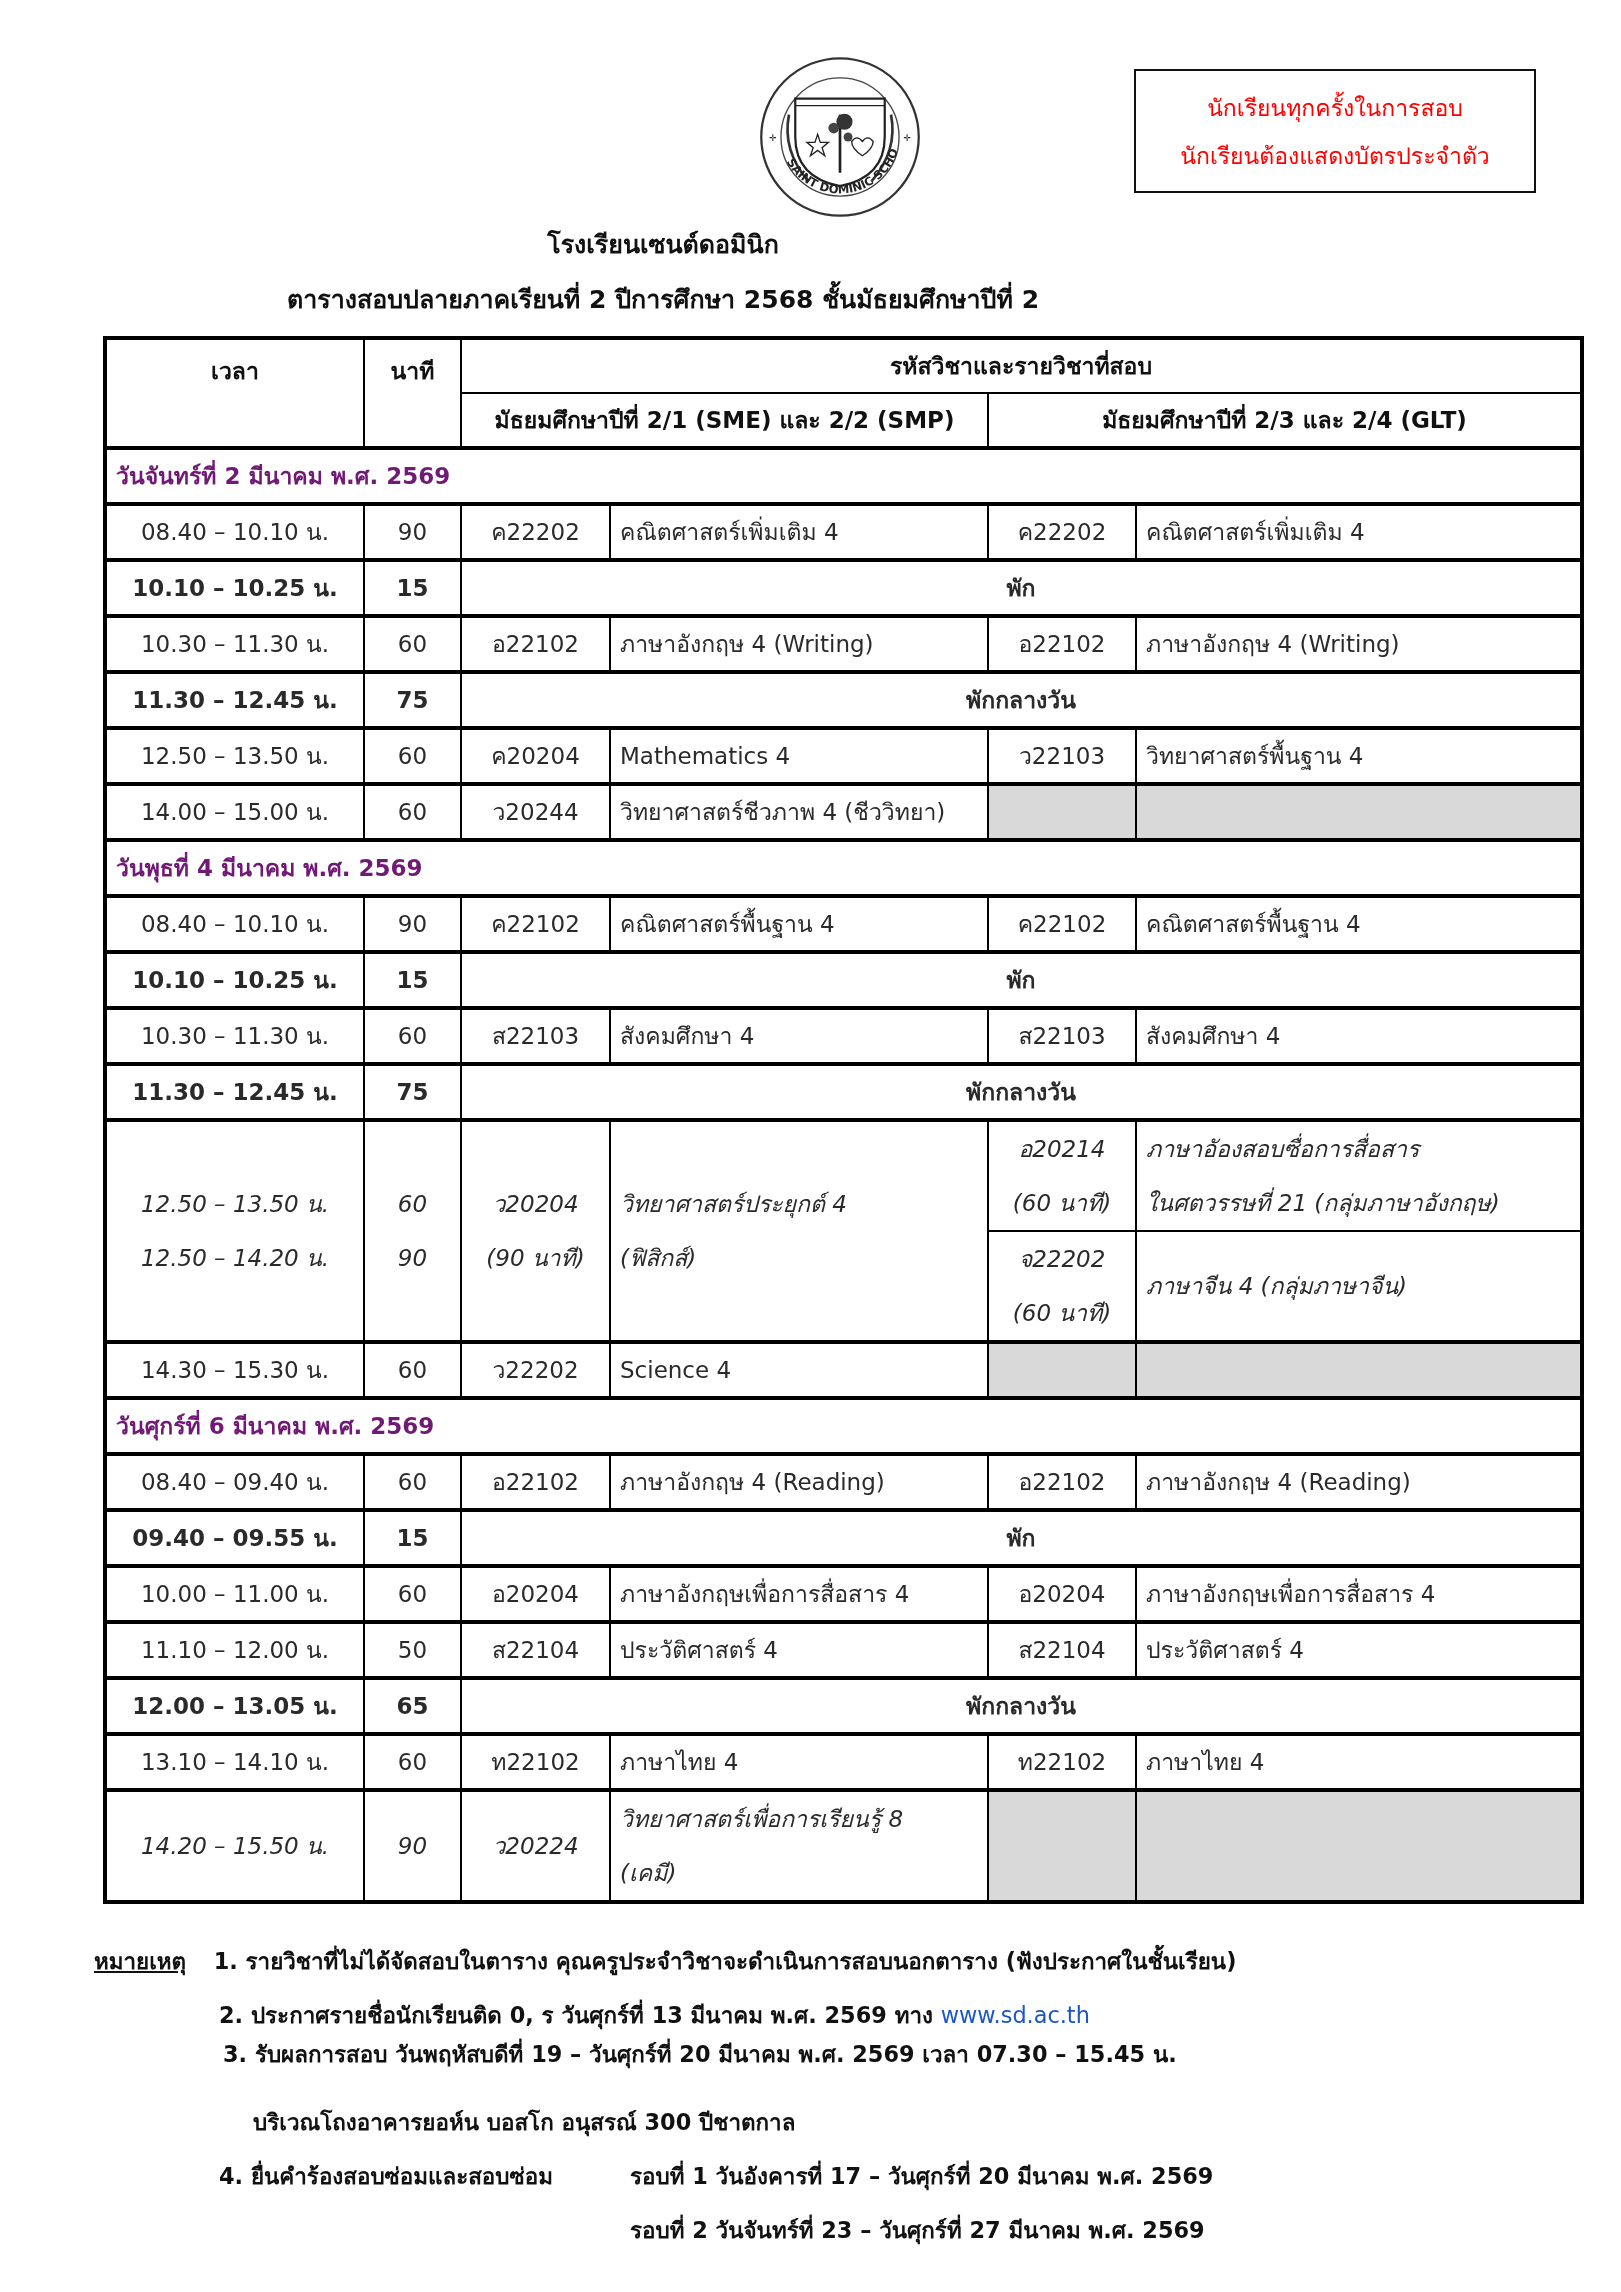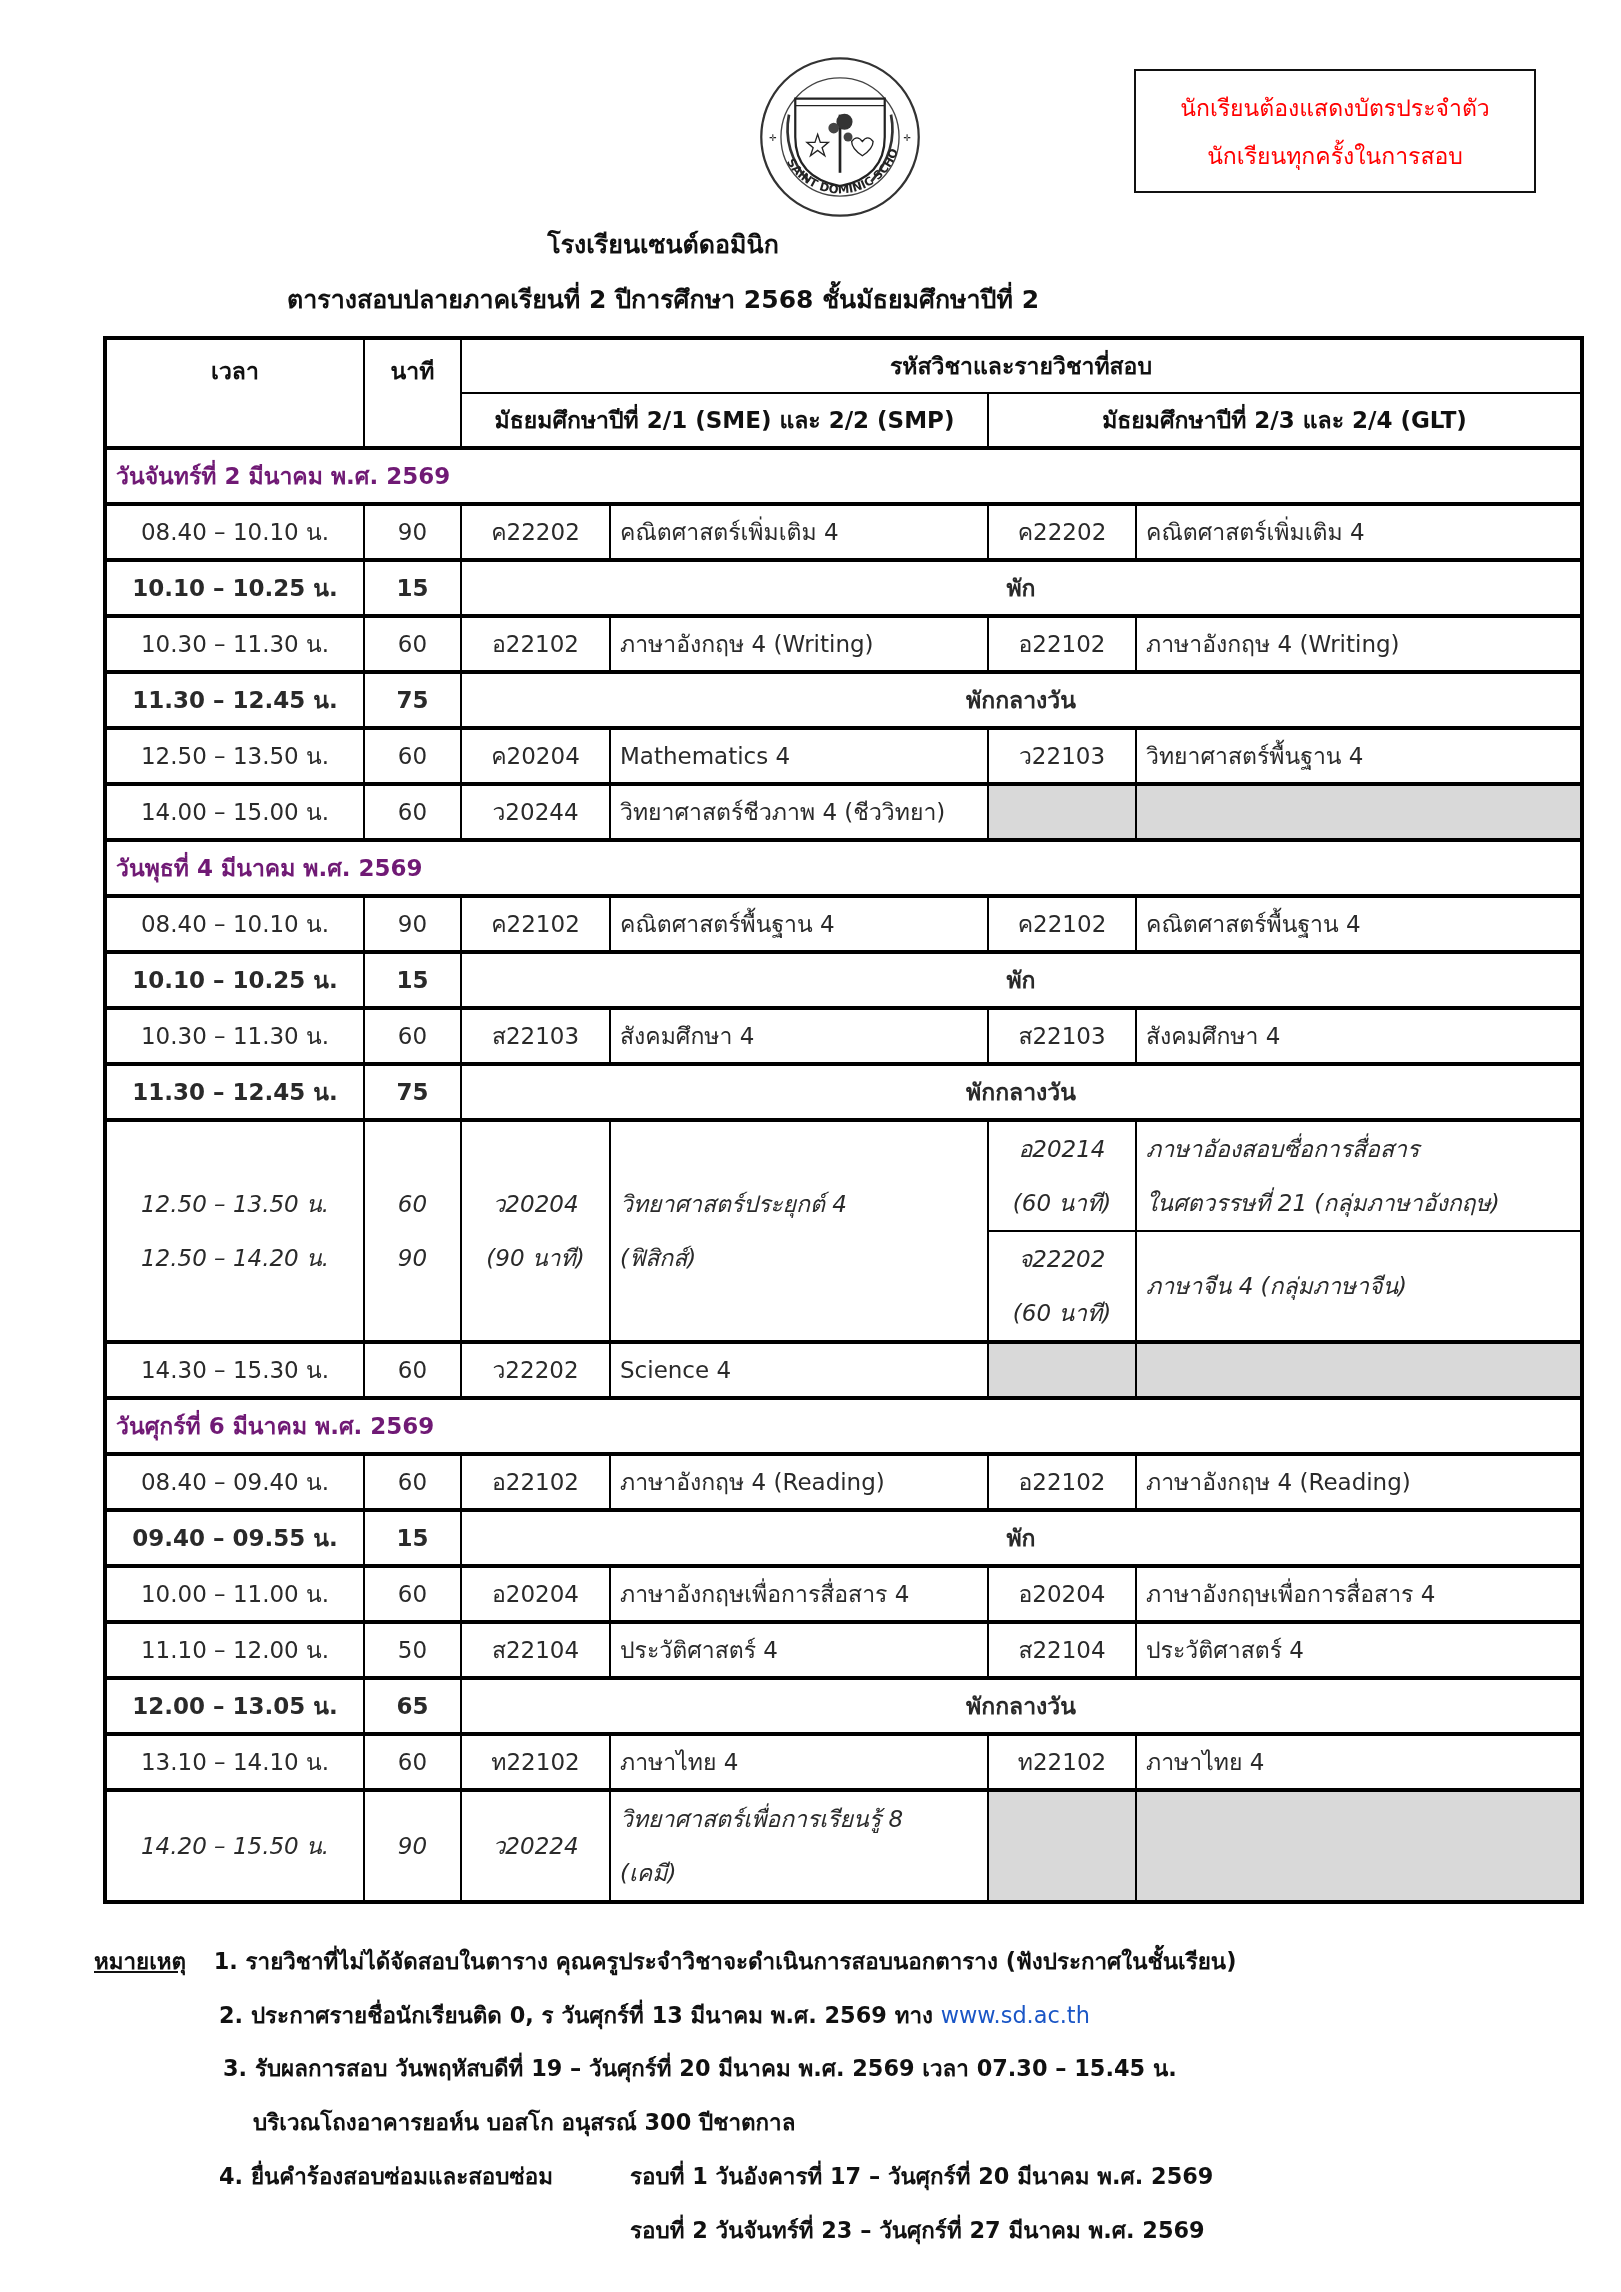--- a/index.html
+++ b/index.html
@@ -58,8 +58,8 @@
 </div>
 
 <div class="notice-box">
+  <div>นักเรียนทุกครั้งในการสอบ</div>
   <div>นักเรียนต้องแสดงบัตรประจำตัว</div>
-  <div>นักเรียนทุกครั้งในการสอบ</div>
 </div>
 
 <div class="title title1">โรงเรียนเซนต์ดอมินิก</div>

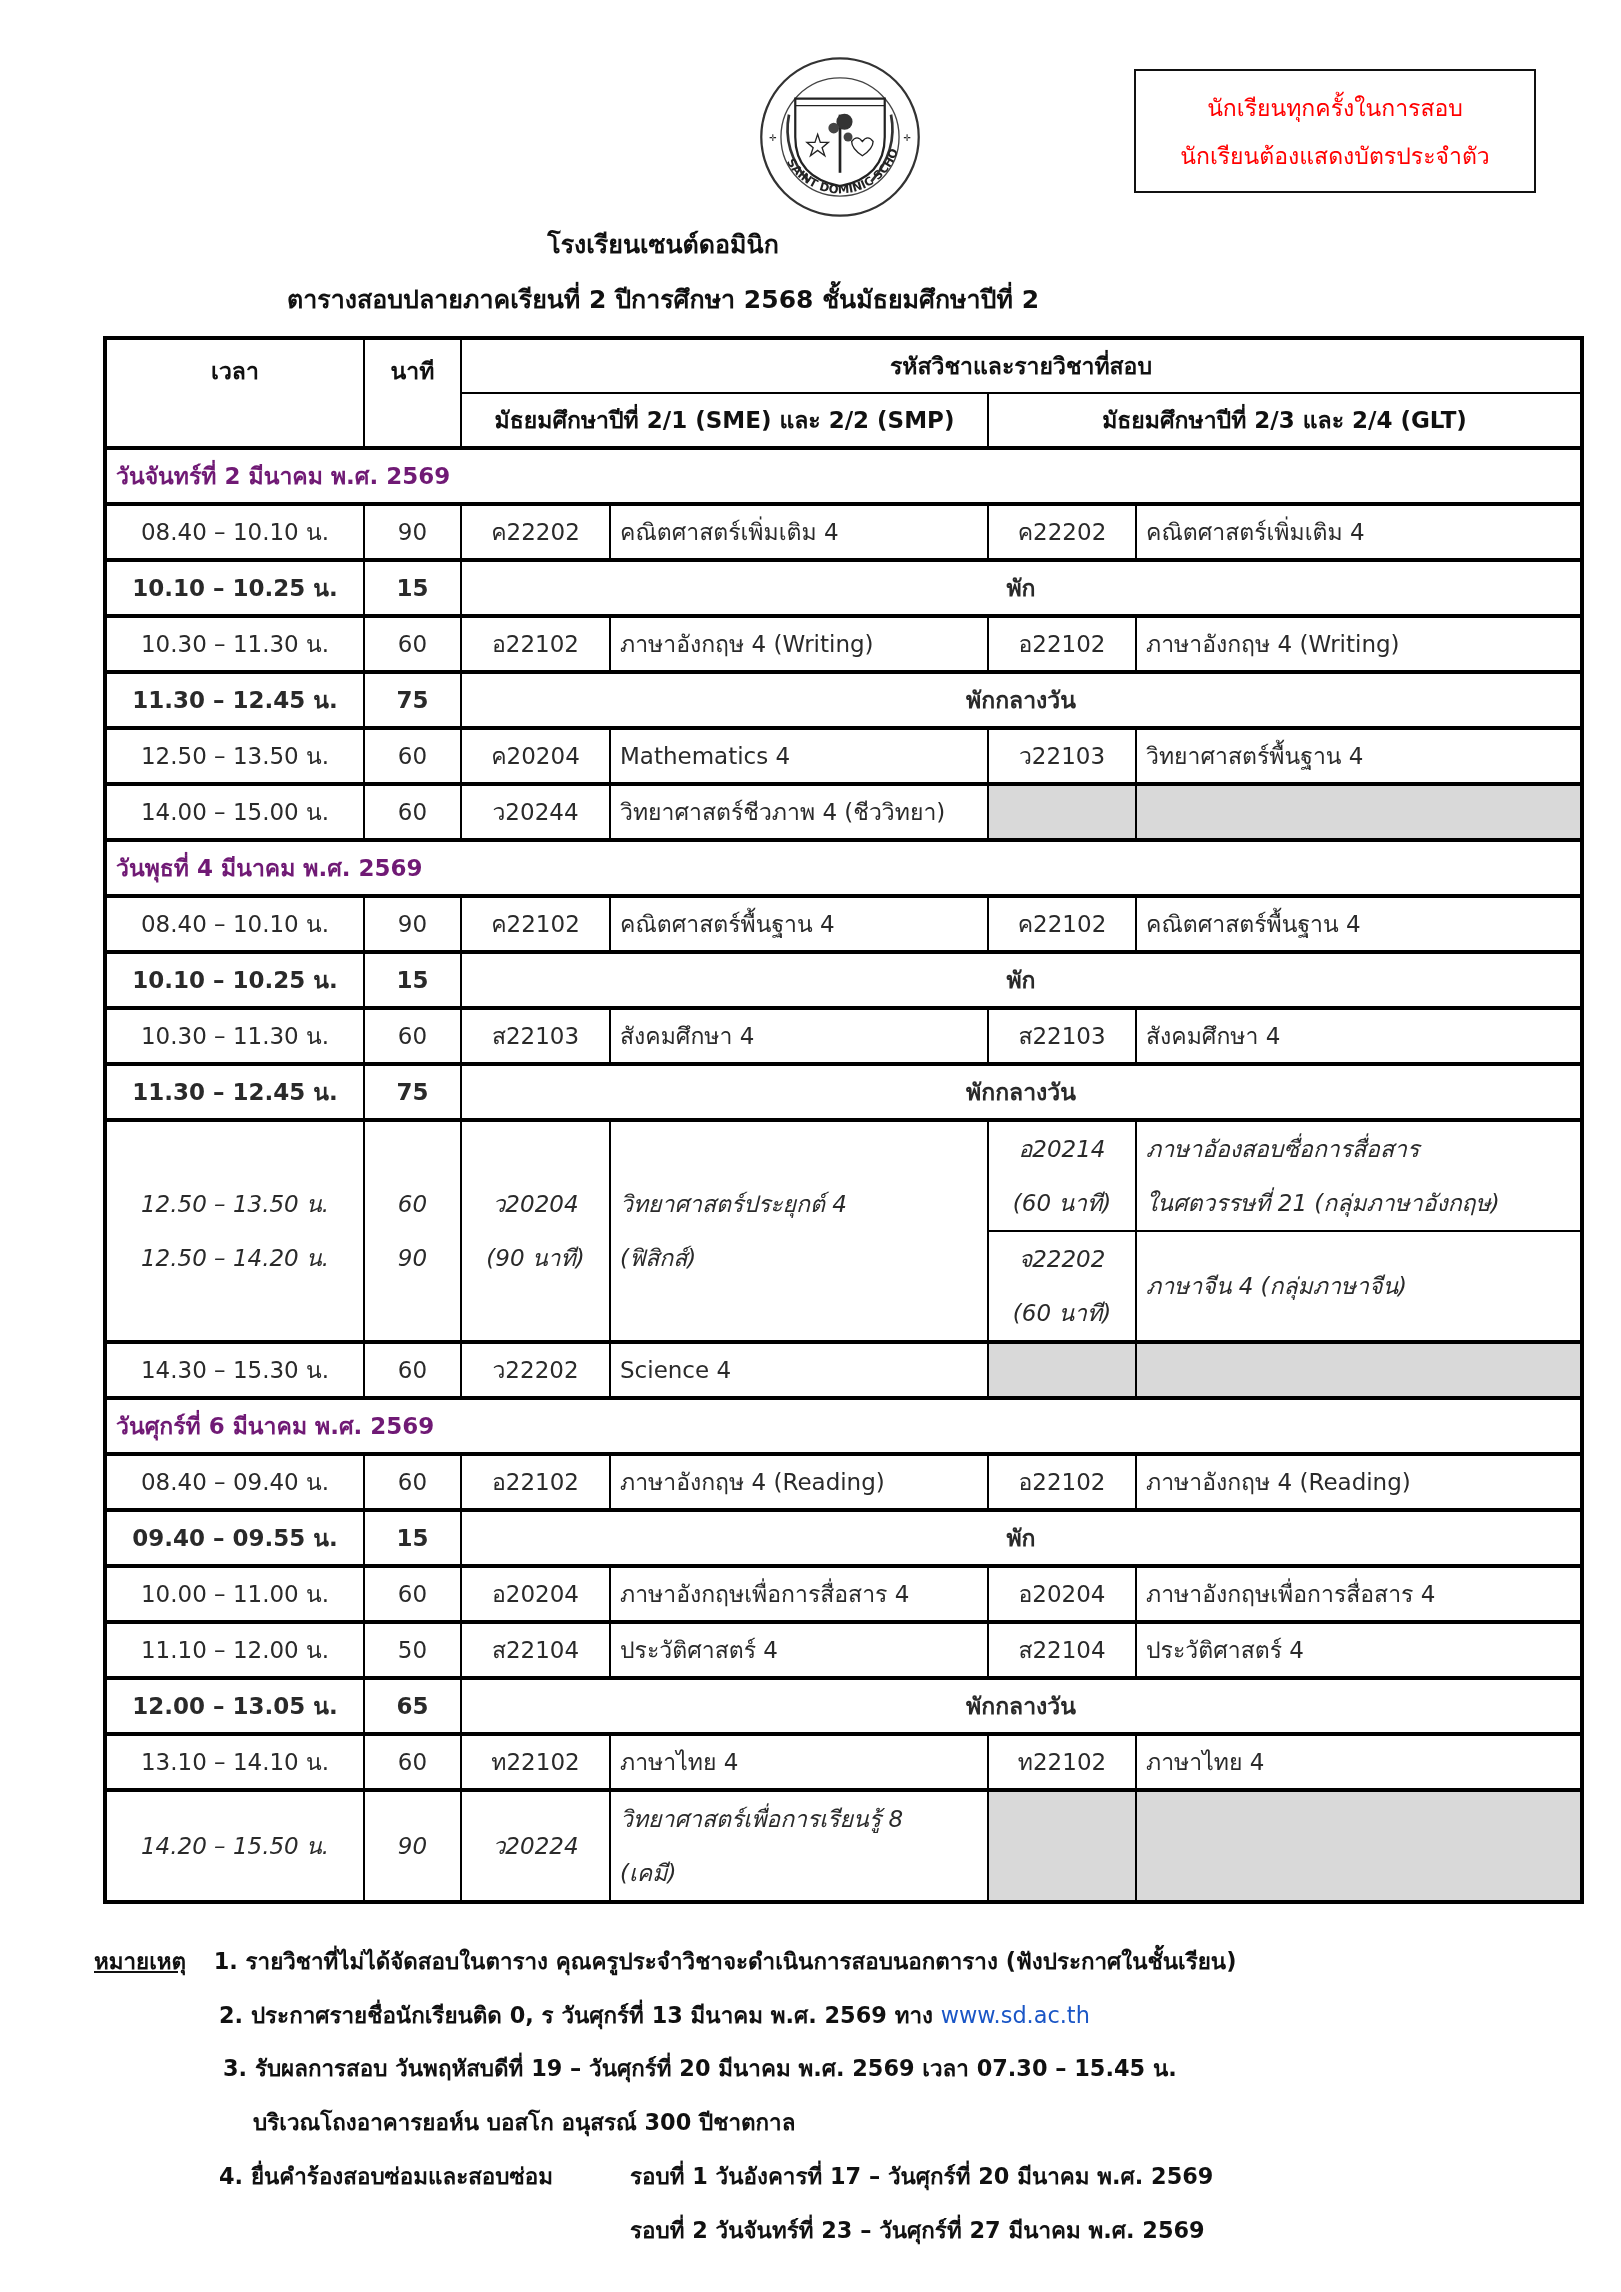--- a/index.html
+++ b/index.html
@@ -269,7 +269,7 @@
     <span>2. ประกาศรายชื่อนักเรียนติด 0, ร วันศุกร์ที่ 13 มีนาคม พ.ศ. 2569 ทาง</span>
     <span class="link">www.sd.ac.th</span>
   </div>
-  <div class="note-row" style="left:129px;top:107px">3. รับผลการสอบ วันพฤหัสบดีที่ 19 – วันศุกร์ที่ 20 มีนาคม พ.ศ. 2569 เวลา 07.30 – 15.45 น.</div>
+  <div class="note-row" style="left:129px;top:93px">3. รับผลการสอบ วันพฤหัสบดีที่ 19 – วันศุกร์ที่ 20 มีนาคม พ.ศ. 2569 เวลา 07.30 – 15.45 น.</div>
   <div class="note-row" style="left:159px;top:161px">บริเวณโถงอาคารยอห์น บอสโก อนุสรณ์ 300 ปีชาตกาล</div>
   <div class="note-row" style="left:125px;top:215px">4. ยื่นคำร้องสอบซ่อมและสอบซ่อม</div>
   <div class="note-row" style="left:536px;top:215px">รอบที่ 1 วันอังคารที่ 17 – วันศุกร์ที่ 20 มีนาคม พ.ศ. 2569</div>

